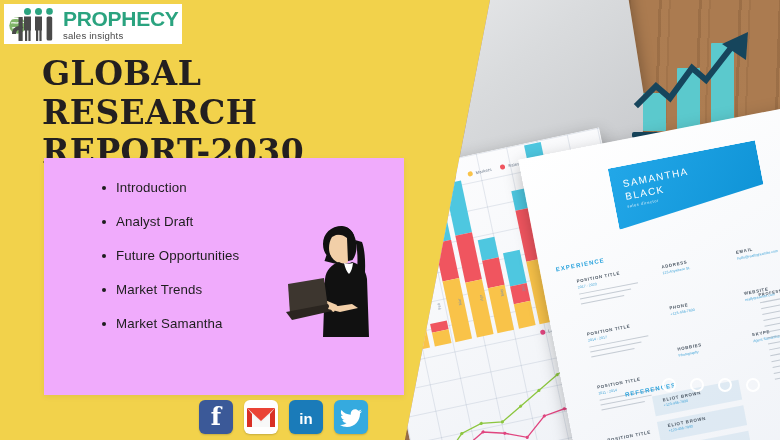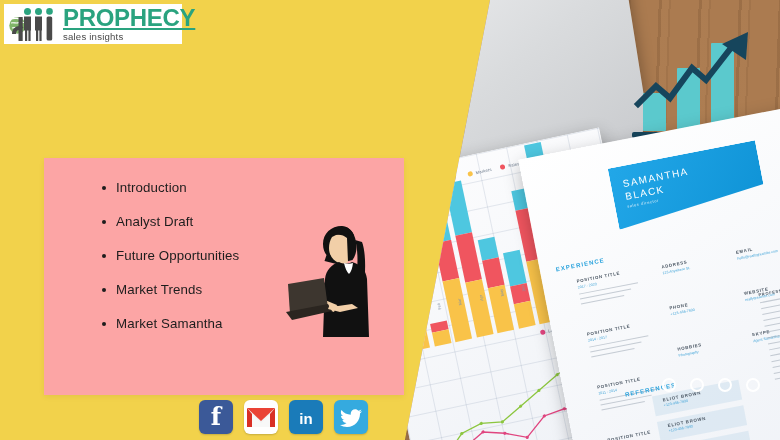--- a/index.html
+++ b/index.html
@@ -119,7 +119,7 @@
   }
   .logo-mark{position:relative;width:54px;height:34px;flex:none;}
   .logo-words{display:flex;flex-direction:column;justify-content:center;margin-left:1px;}
-  .logo-w1{font-size:24px;font-weight:bold;color:#2aa37f;letter-spacing:-0.3px;line-height:1;text-decoration:underline;}
+  .logo-w1{font-size:21px;font-weight:bold;color:#2aa37f;letter-spacing:-0.3px;line-height:1;}
   .logo-w2{font-size:9.6px;color:#4a4a4a;letter-spacing:.2px;line-height:1;margin-top:2px;}
 
   .headline{

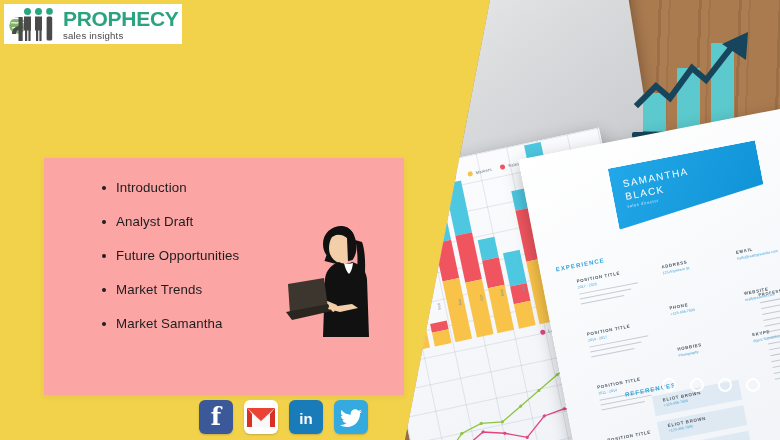--- a/index.html
+++ b/index.html
@@ -407,6 +407,10 @@
     </div>
   </div>
 
+  <div class="headline">
+    <span class="l1">GLOBAL RESEARCH</span>
+    <span class="l2">REPORT-2030</span>
+  </div>
 
   <div class="card">
     <ul class="bullets" id="bullet-list">

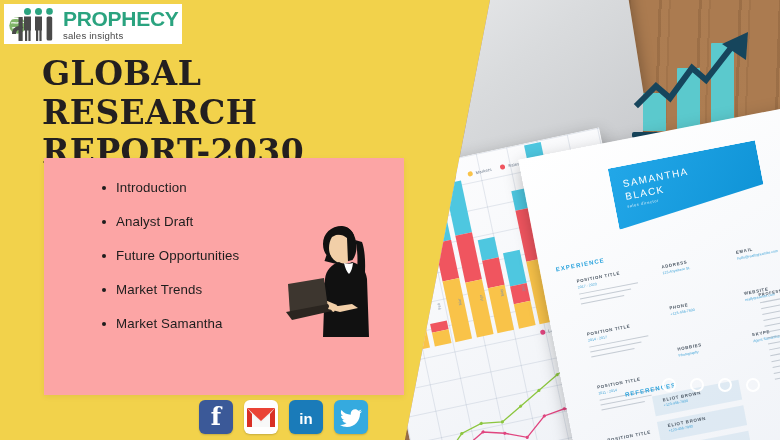--- a/index.html
+++ b/index.html
@@ -131,7 +131,7 @@
 
   .card{
     position:absolute;top:158px;left:44px;width:360px;height:237px;
-    background:#fca5a5;box-shadow:0 2px 6px rgba(0,0,0,.06);
+    background:#f0abfc;box-shadow:0 2px 6px rgba(0,0,0,.06);
   }
   .bullets{position:absolute;top:22px;left:58px;margin:0;padding:0;list-style:none;}
   .bullets li{

